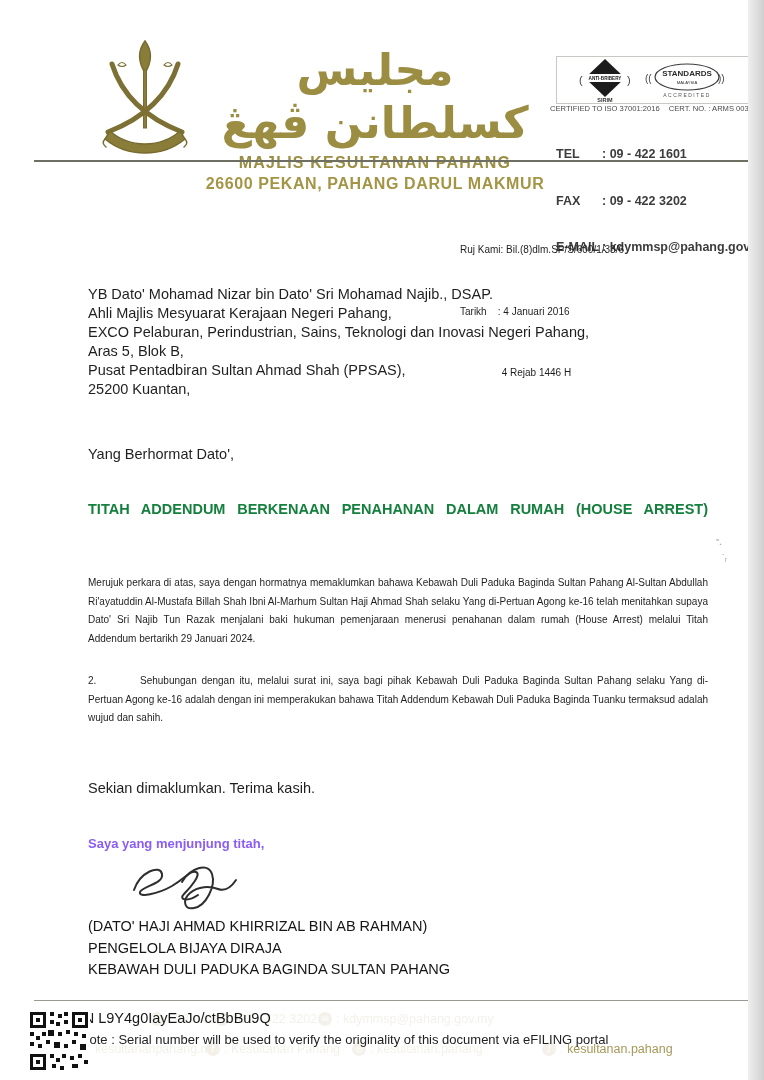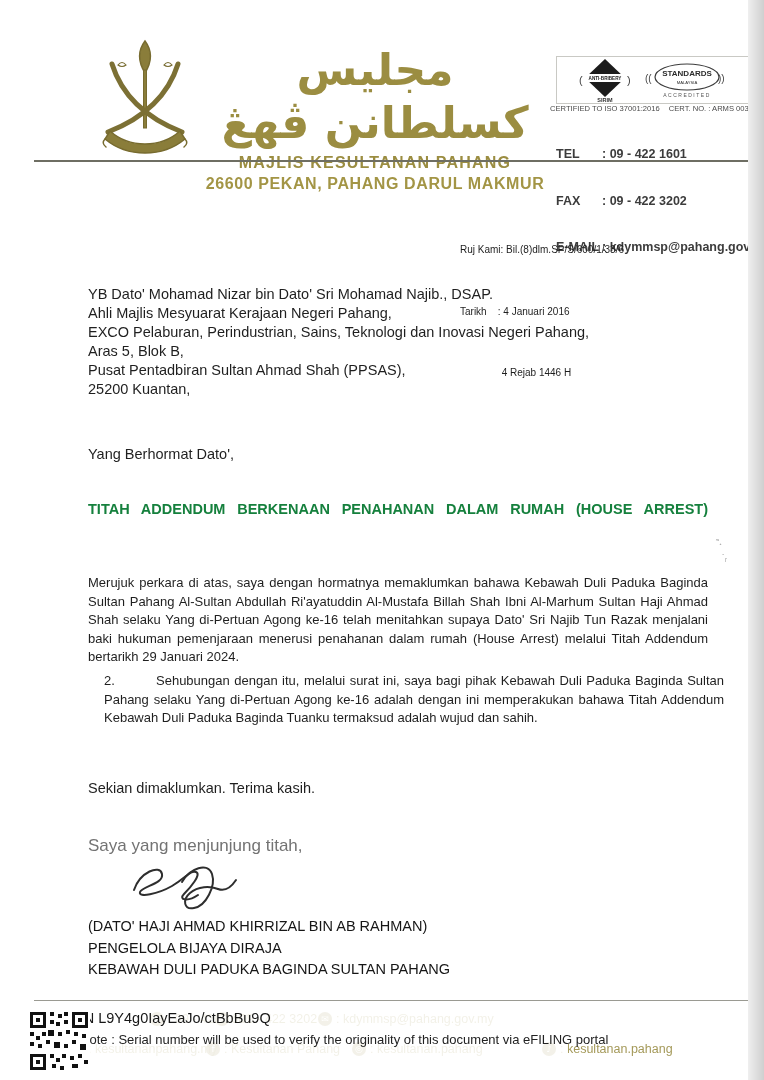--- a/index.html
+++ b/index.html
@@ -42,7 +42,7 @@
   .salutation{left:88px;top:446px;font-size:14.5px;color:#1f1f1f;}
   .subject{left:88px;top:497px;width:620px;font-weight:bold;font-size:14.5px;line-height:24px;color:#15803d;}
   .subject .l1{text-align:justify;text-align-last:justify;}
-  .para{width:620px;font-size:13px;line-height:18.6px;color:#1f1f1f;text-align:justify;margin:0;}
+  .para{width:620px;font-size:10px;line-height:18.6px;color:#1f1f1f;text-align:justify;margin:0;}
   .p1{left:88px;top:574px;}
   .p2{left:104px;top:672px;}
   .pnum{display:inline-block;width:52px;}

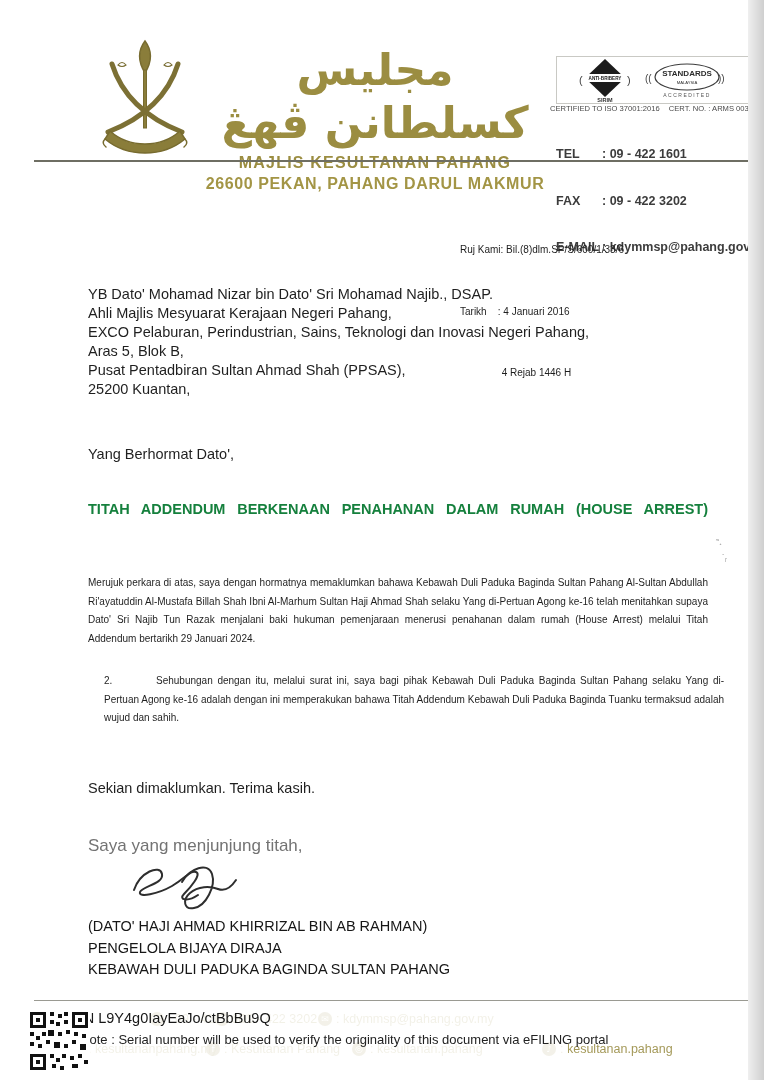--- a/index.html
+++ b/index.html
@@ -44,7 +44,7 @@
   .subject .l1{text-align:justify;text-align-last:justify;}
   .para{width:620px;font-size:10px;line-height:18.6px;color:#1f1f1f;text-align:justify;margin:0;}
   .p1{left:88px;top:574px;}
-  .p2{left:104px;top:672px;}
+  .p2{left:88px;top:672px;}
   .pnum{display:inline-block;width:52px;}
   .closing{left:88px;top:780px;font-size:14.5px;color:#1f1f1f;}
   .signoff{left:88px;top:836px;font-size:17px;color:#737373;}

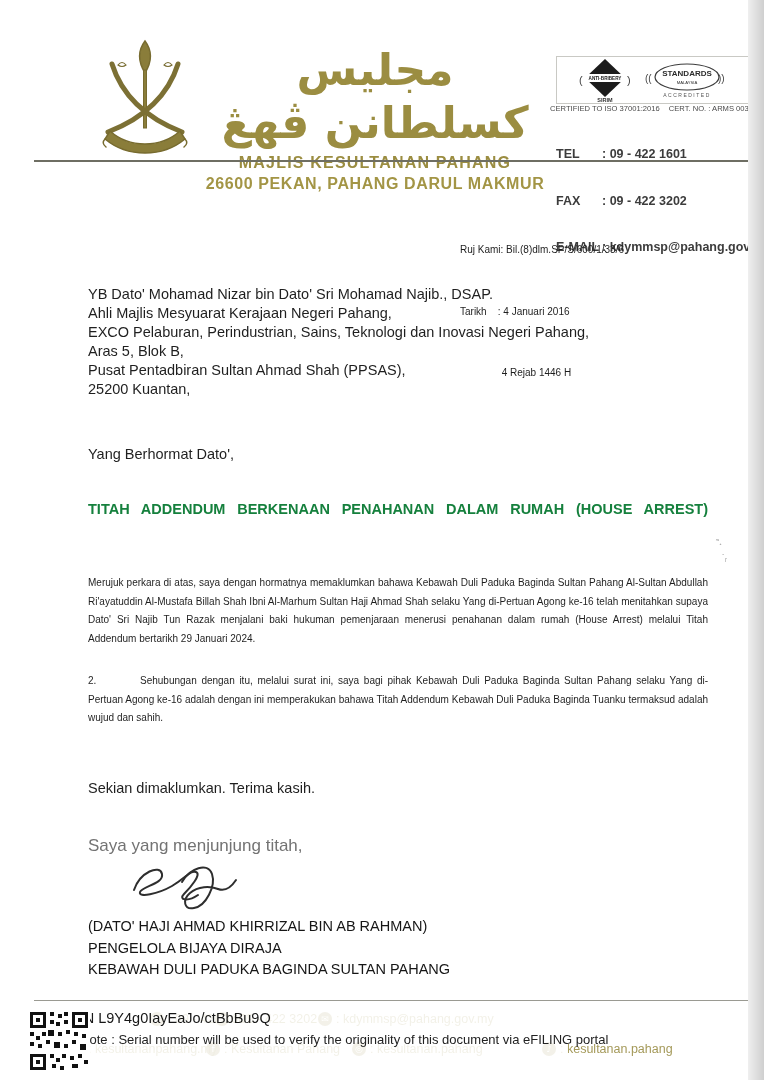--- a/index.html
+++ b/index.html
@@ -47,7 +47,7 @@
   .p2{left:88px;top:672px;}
   .pnum{display:inline-block;width:52px;}
   .closing{left:88px;top:780px;font-size:14.5px;color:#1f1f1f;}
-  .signoff{left:88px;top:836px;font-size:17px;color:#737373;}
+  .signoff{left:88px;top:836px;font-size:13px;color:#8b5cf6;font-weight:bold;}
   .signature{left:126px;top:858px;}
   .nameblock{left:88px;top:916px;font-size:14.5px;line-height:21.5px;color:#161616;}
   

